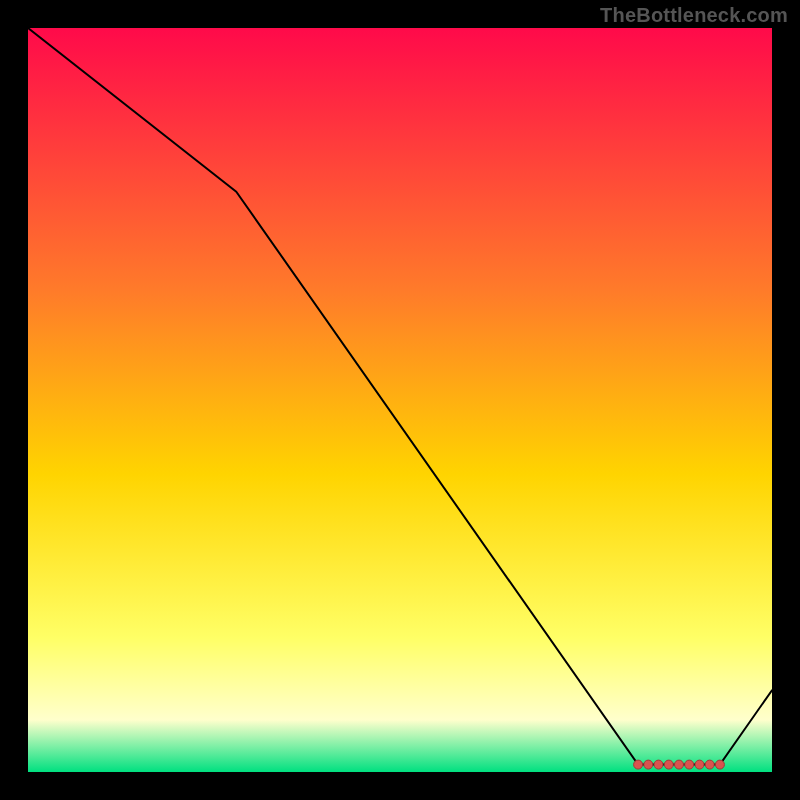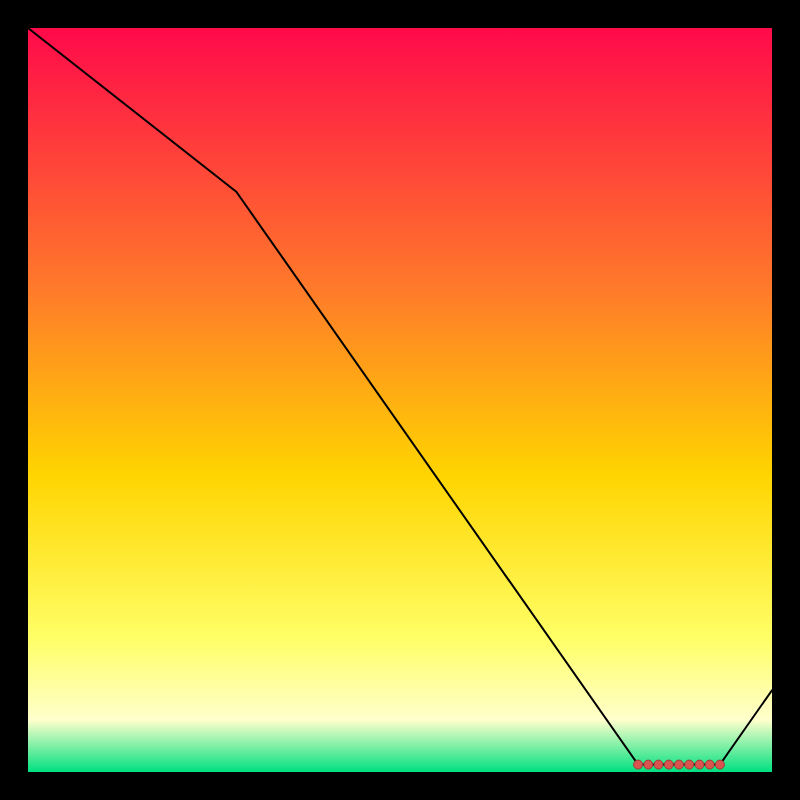--- a/index.html
+++ b/index.html
@@ -52,6 +52,7 @@
 <body>
 
 <div class="outer">
+  <div class="watermark">TheBottleneck.com</div>
 
   <div class="plot-frame">
     <svg id="chart-svg" width="744" height="744" viewBox="0 0 744 744">

